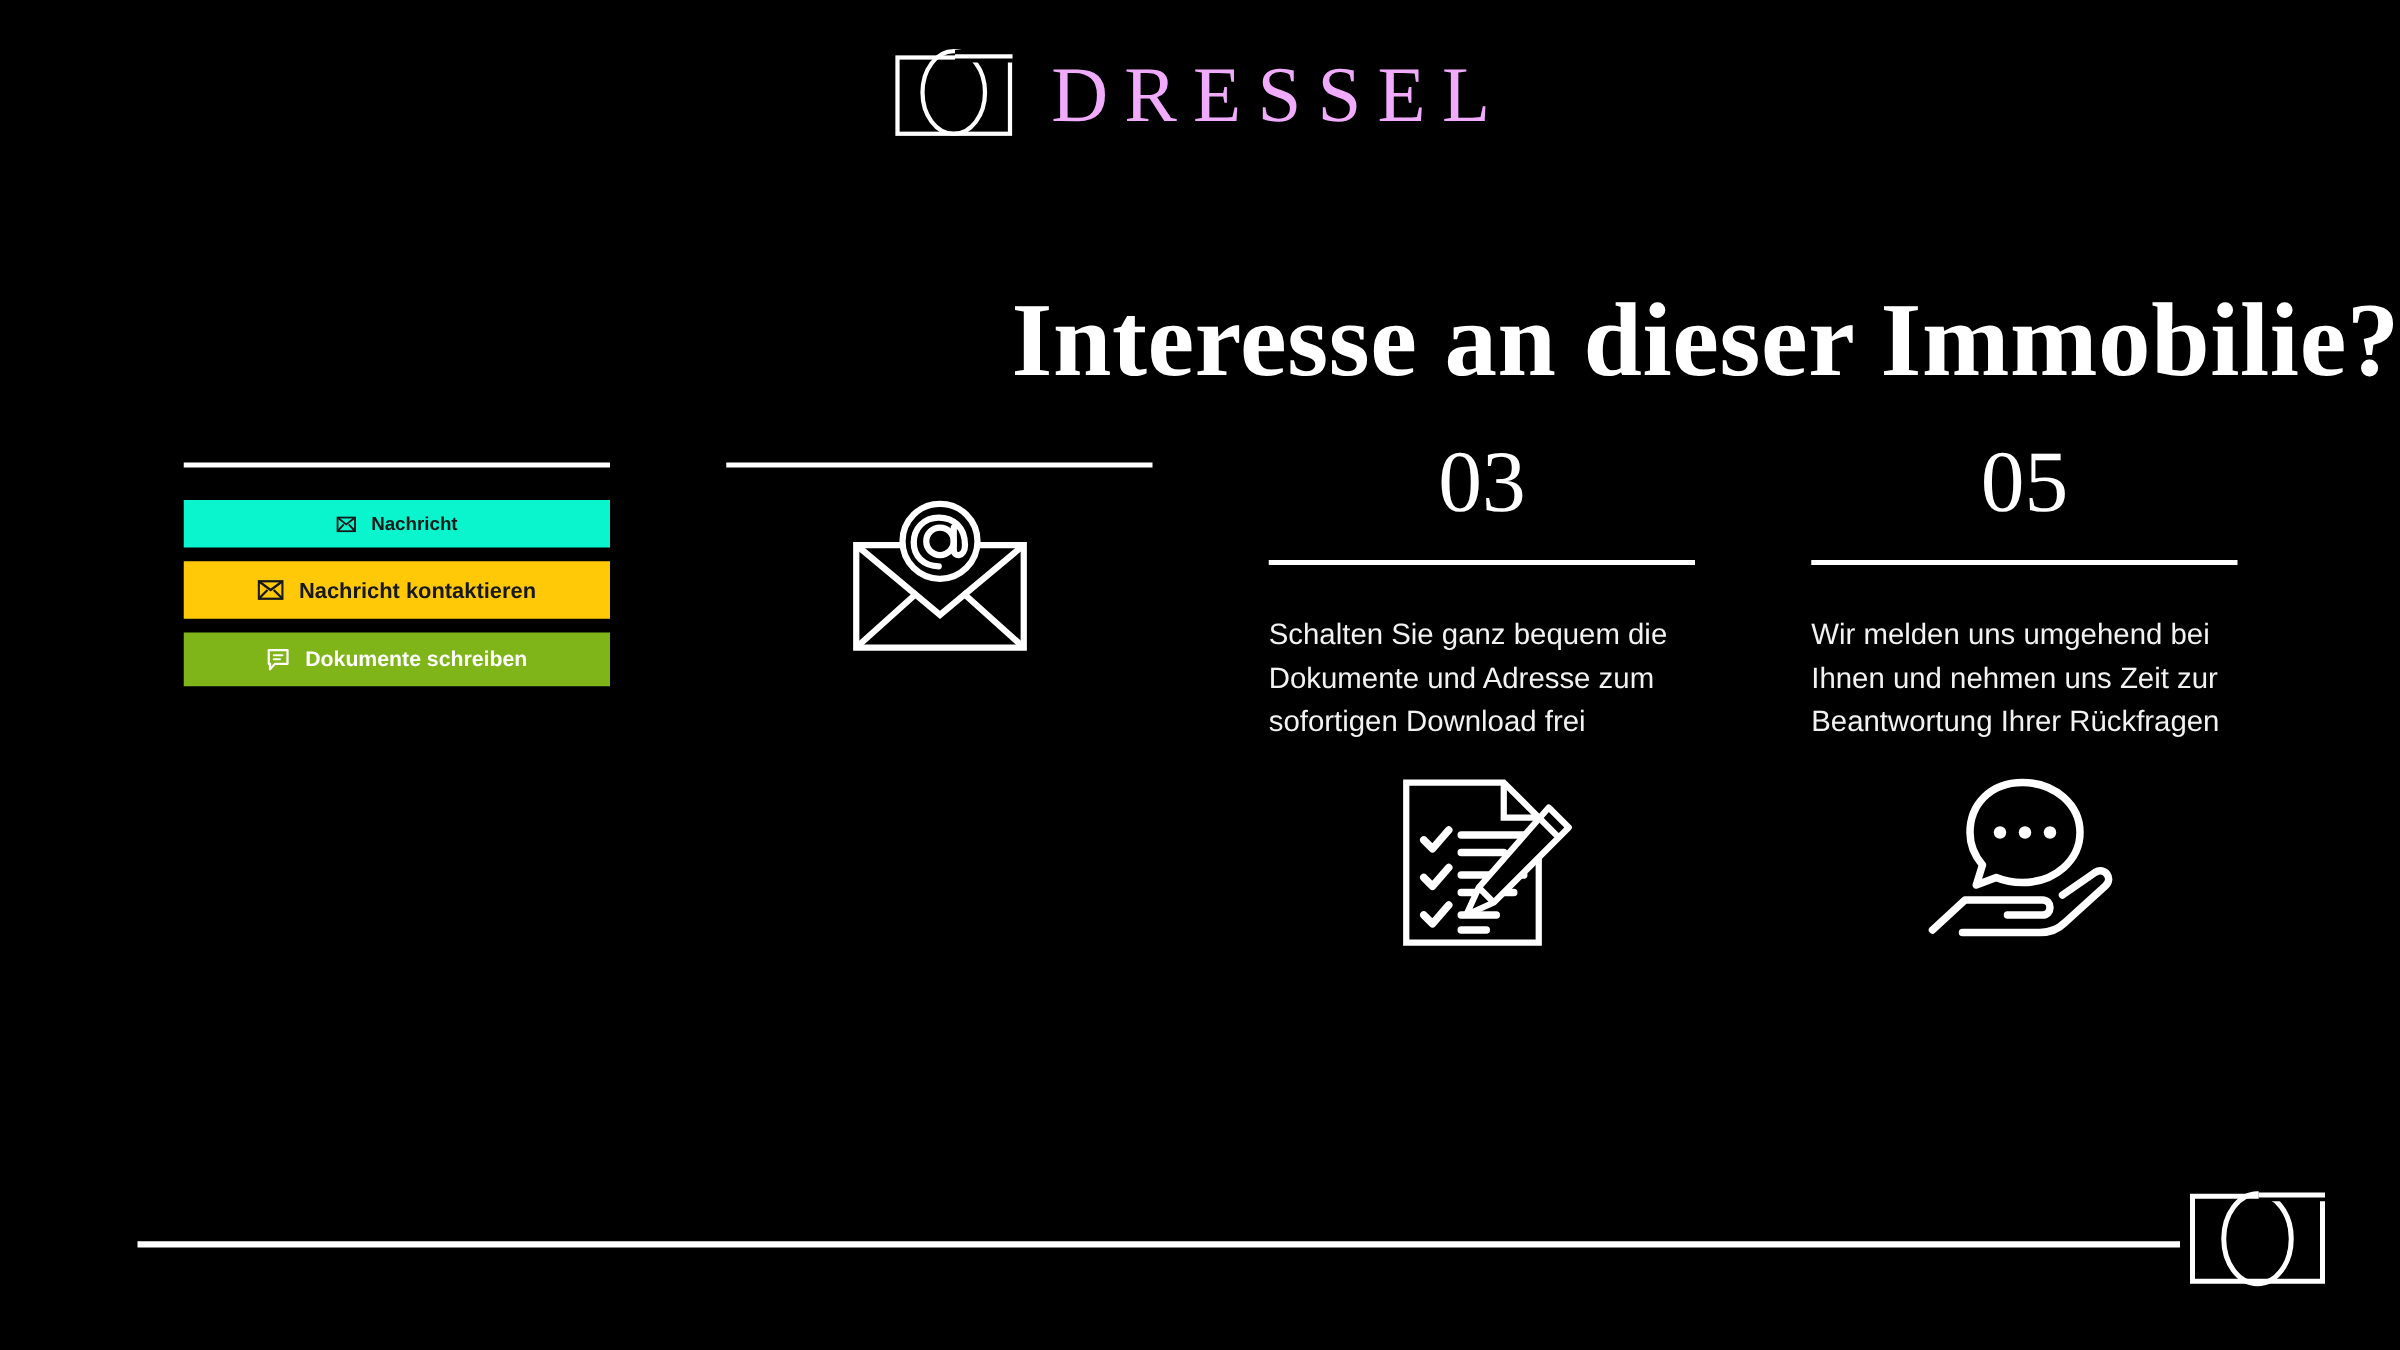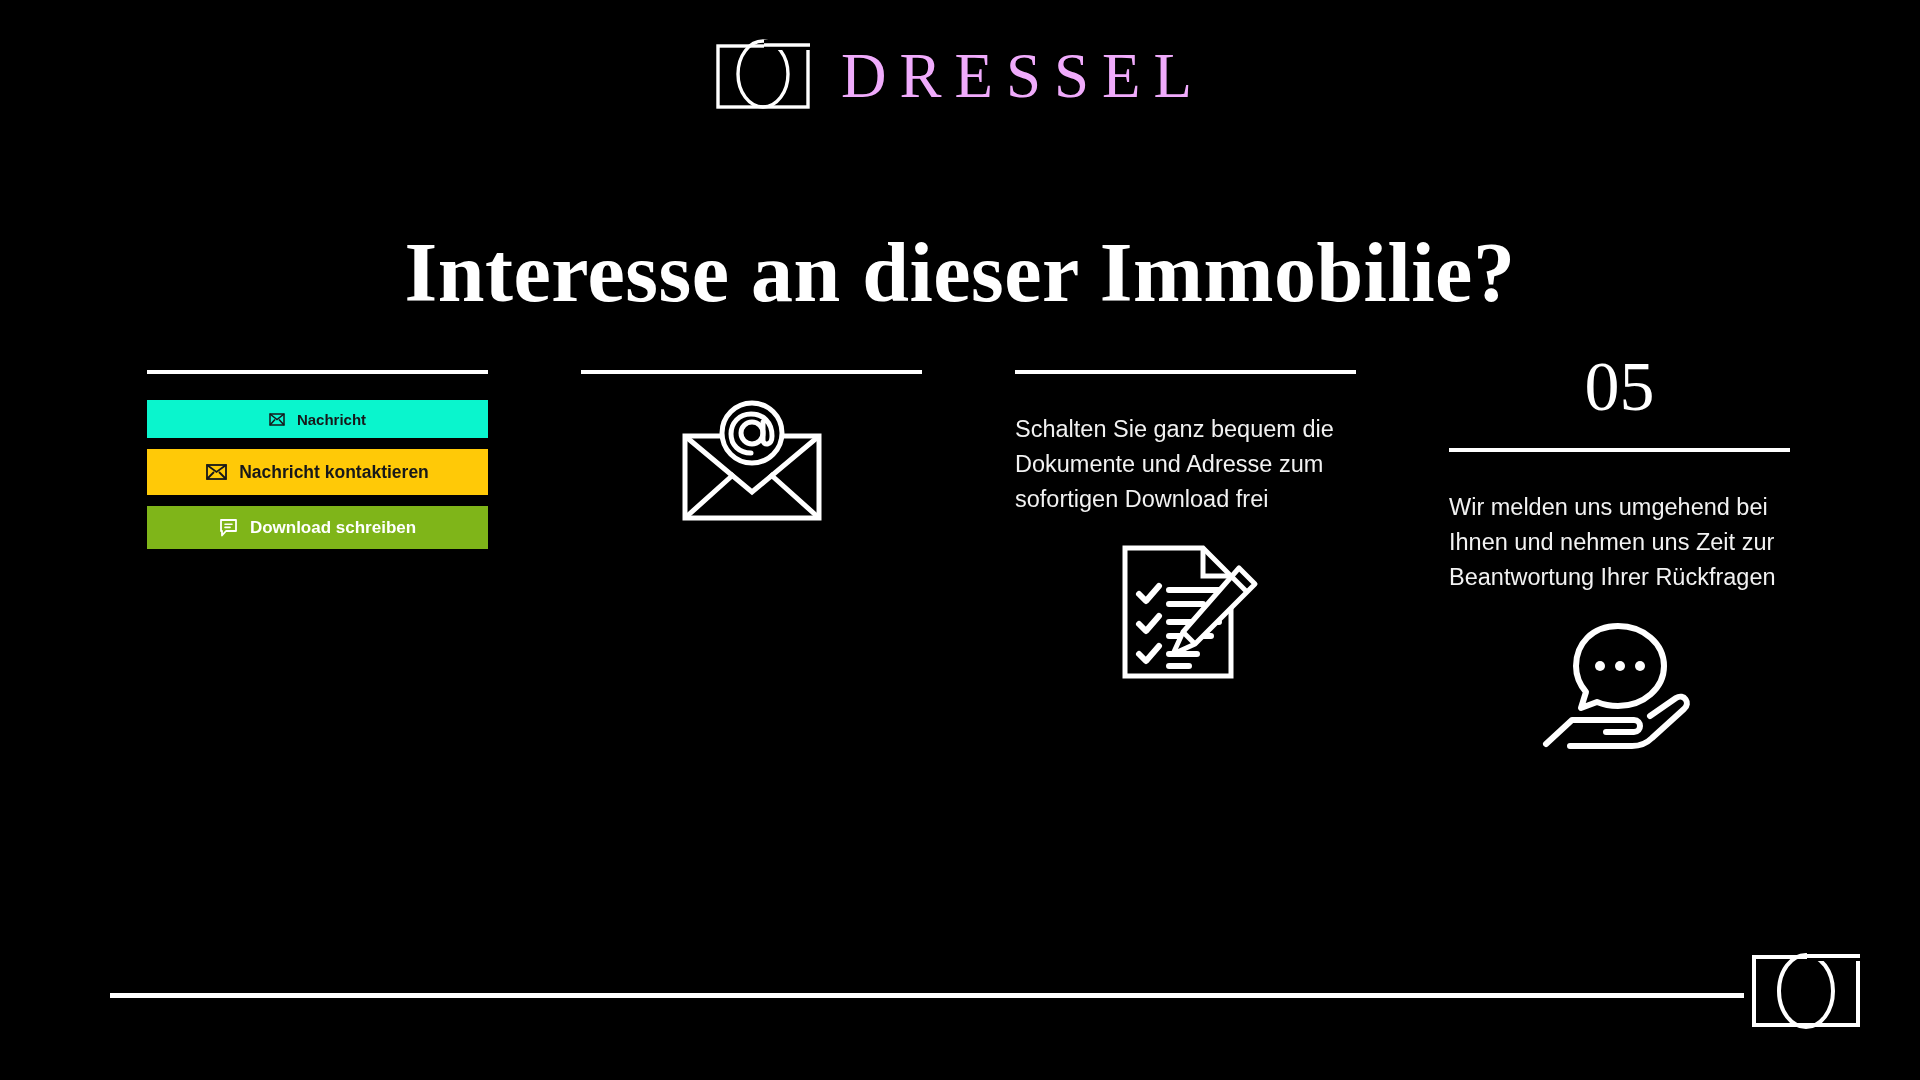--- a/index.html
+++ b/index.html
@@ -48,7 +48,7 @@
     top: 172px;
     left: 0;
     width: 100%;
-    text-align: center;
+    text-align: right;
     font-family: "Liberation Serif", serif;
     font-weight: 700;
     font-size: 84px;

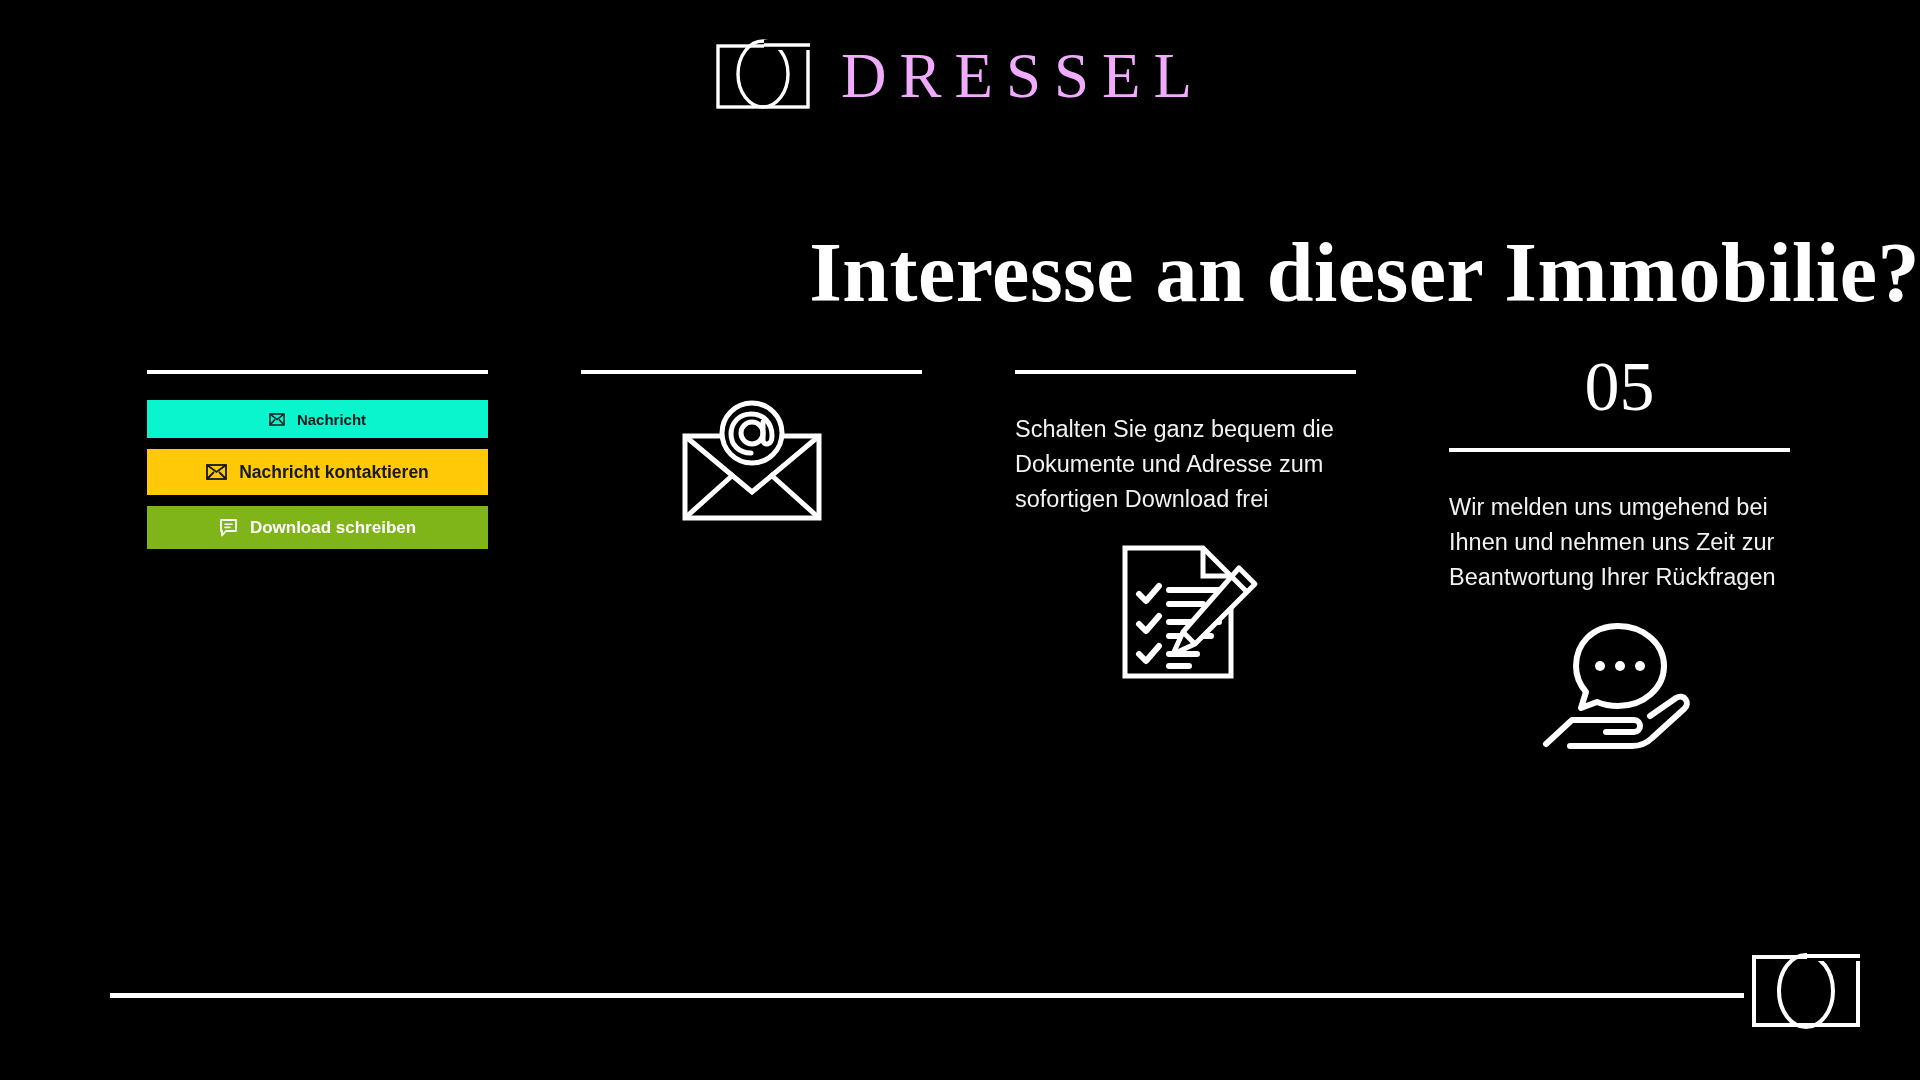--- a/index.html
+++ b/index.html
@@ -252,6 +252,7 @@
   </div>
 
   <div class="step">
+    <div class="step-number">03</div>
     <div class="step-rule"></div>
     <div class="step-text">Schalten Sie ganz bequem die Dokumente und Adresse zum sofortigen Download frei</div>
     <div class="step-visual">

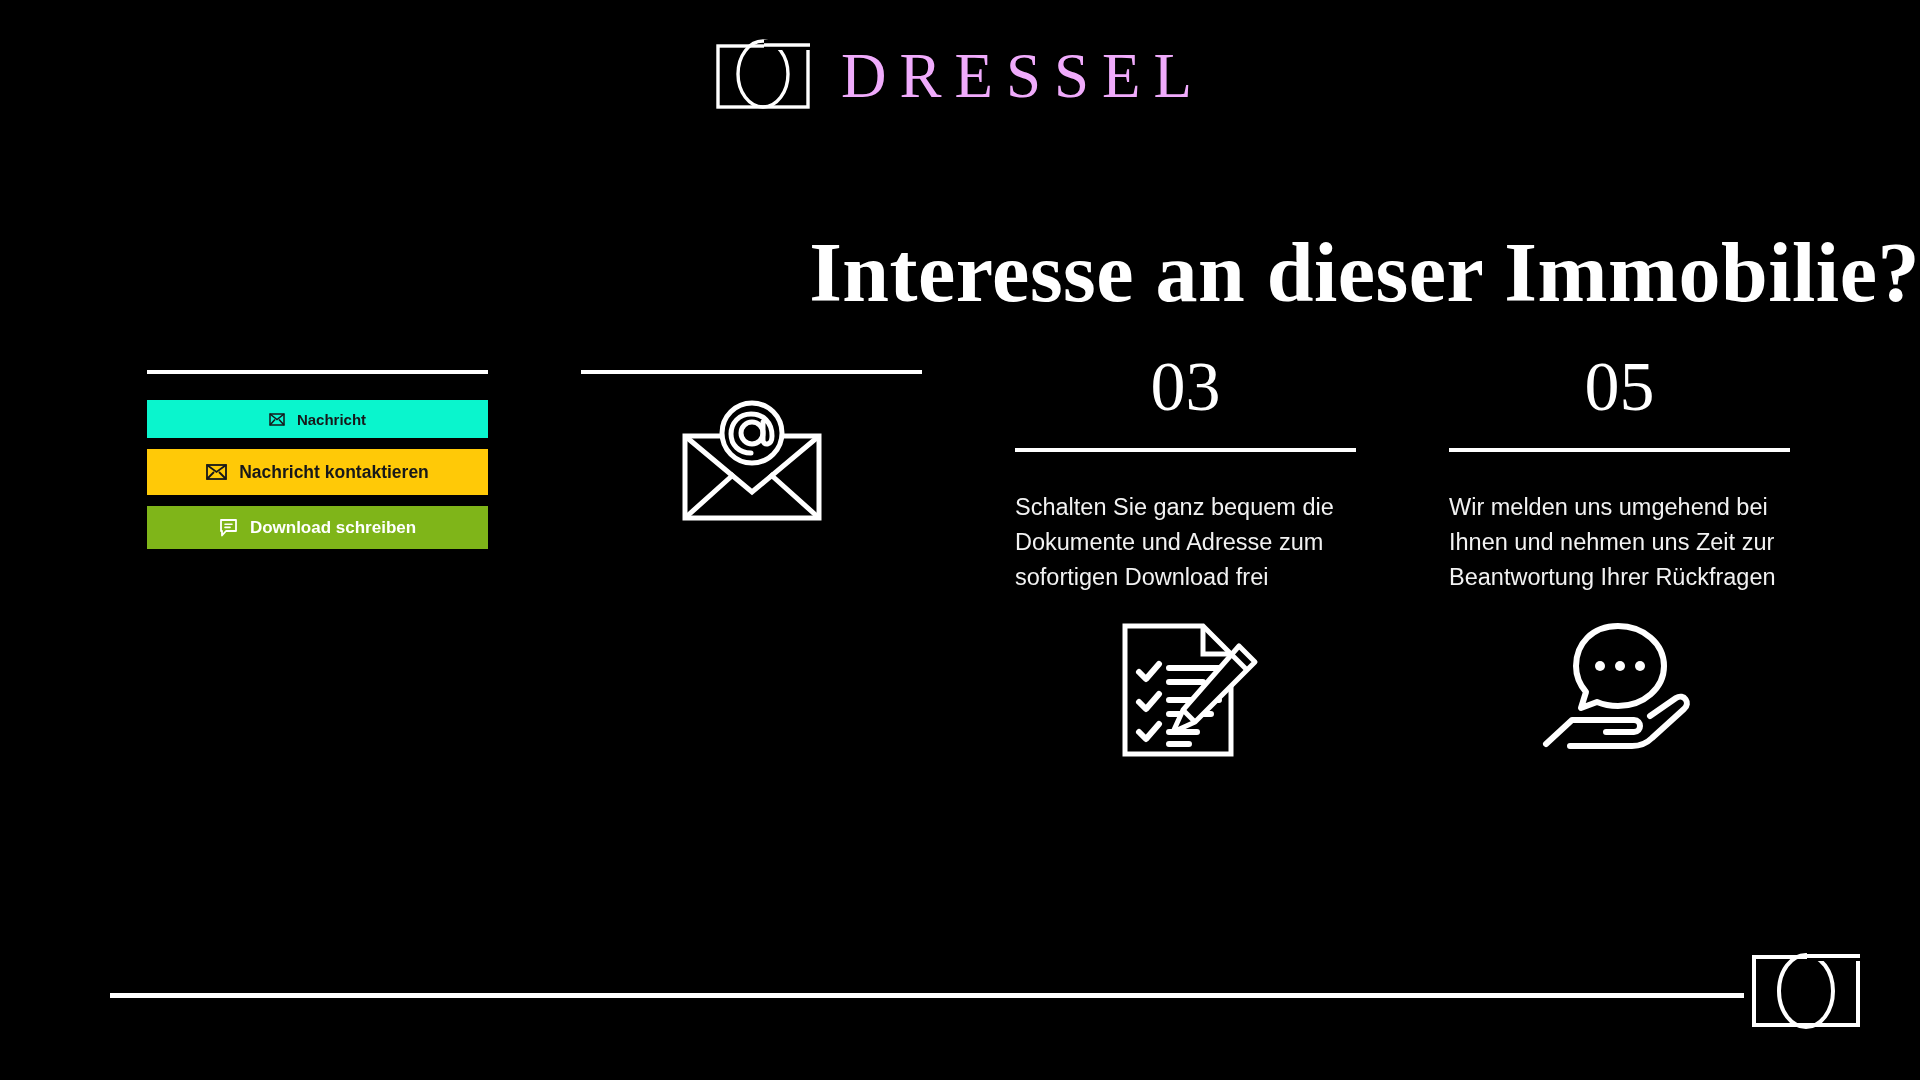--- a/index.html
+++ b/index.html
@@ -228,7 +228,7 @@
               <path d="M6 5.2 H13 M6 8.4 H11" stroke="#ffffff" stroke-width="1.6" stroke-linecap="round"></path>
             </svg>
           </span>
-          <span>Download schreiben</span>
+          <span>Dokumente schreiben</span>
         </button>
 
       </div>

